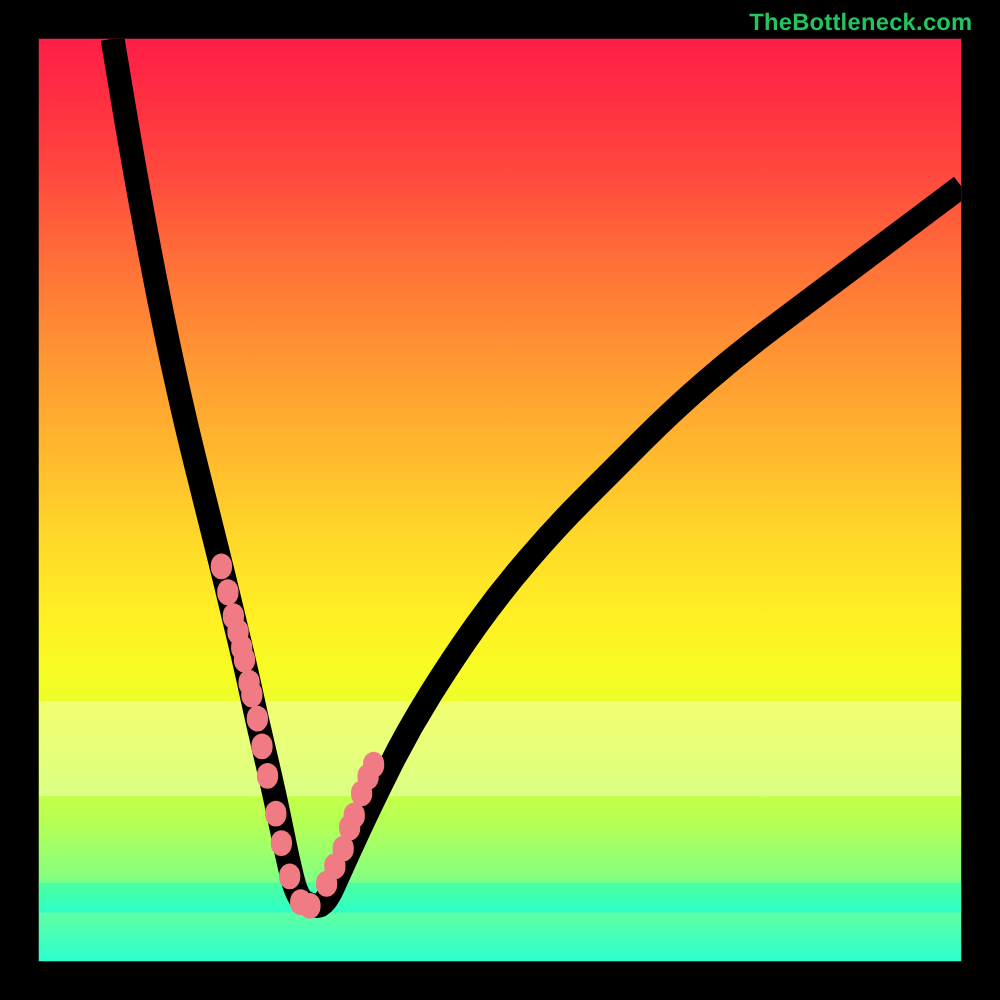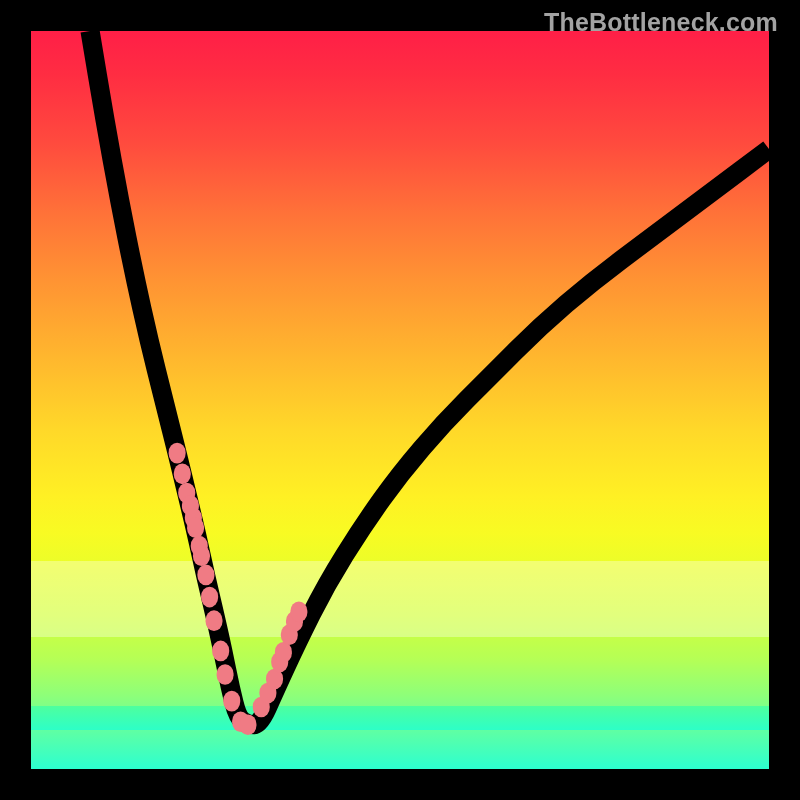--- a/index.html
+++ b/index.html
@@ -57,9 +57,9 @@
       top: 8px;
       right: 22px;
       font-family: Arial, Helvetica, sans-serif;
-      font-size: 25px;
+      font-size: 19px;
       font-weight: 600;
-      color: #a3a3a3;
+      color: #22c55e;
       letter-spacing: 0.2px;
     }
     svg.curve {

